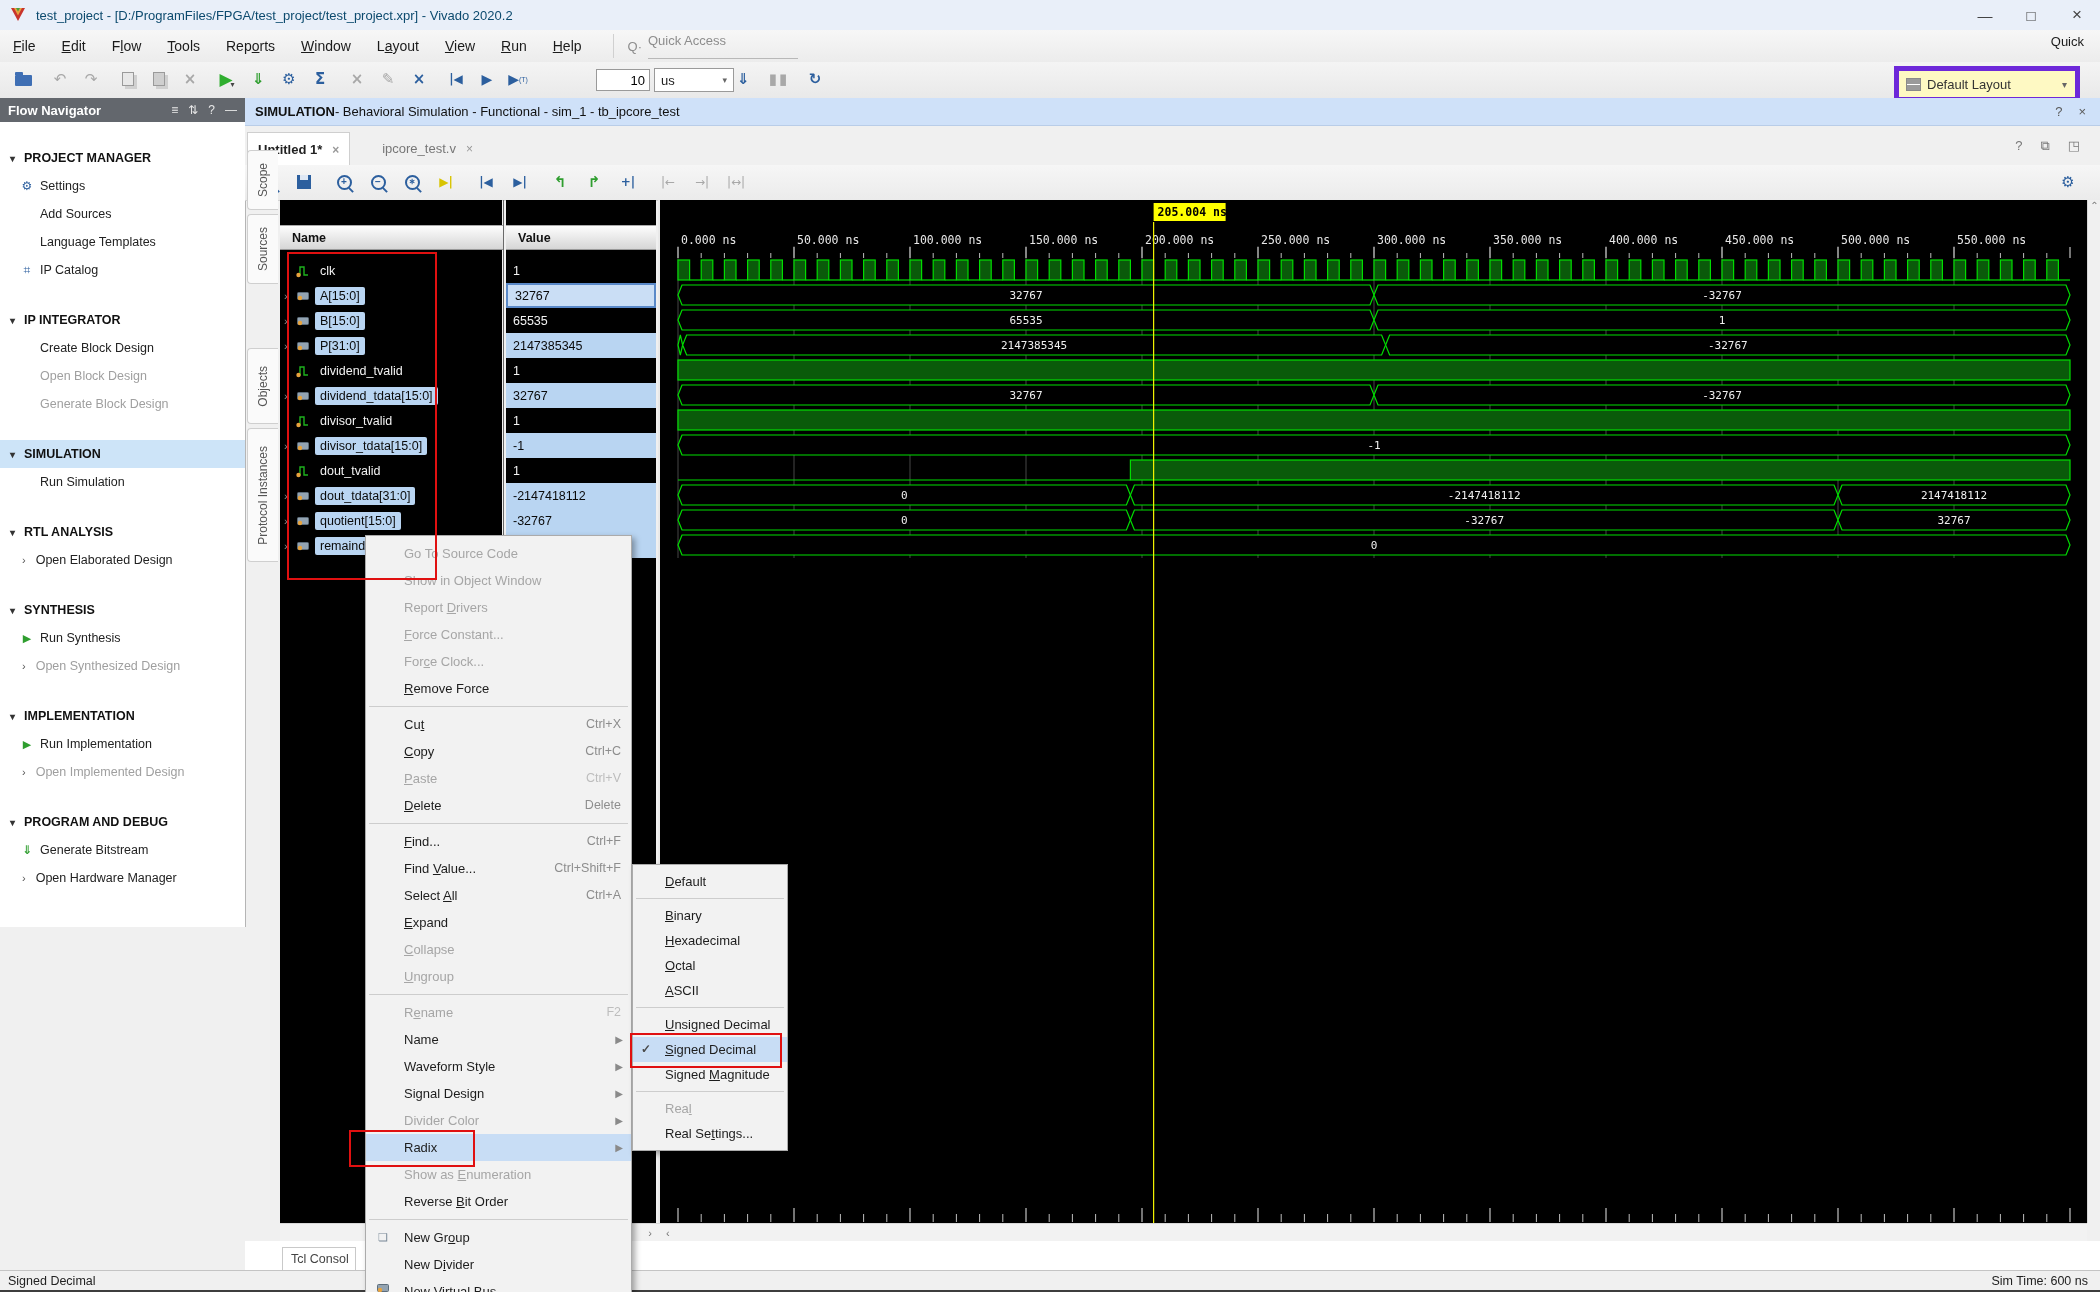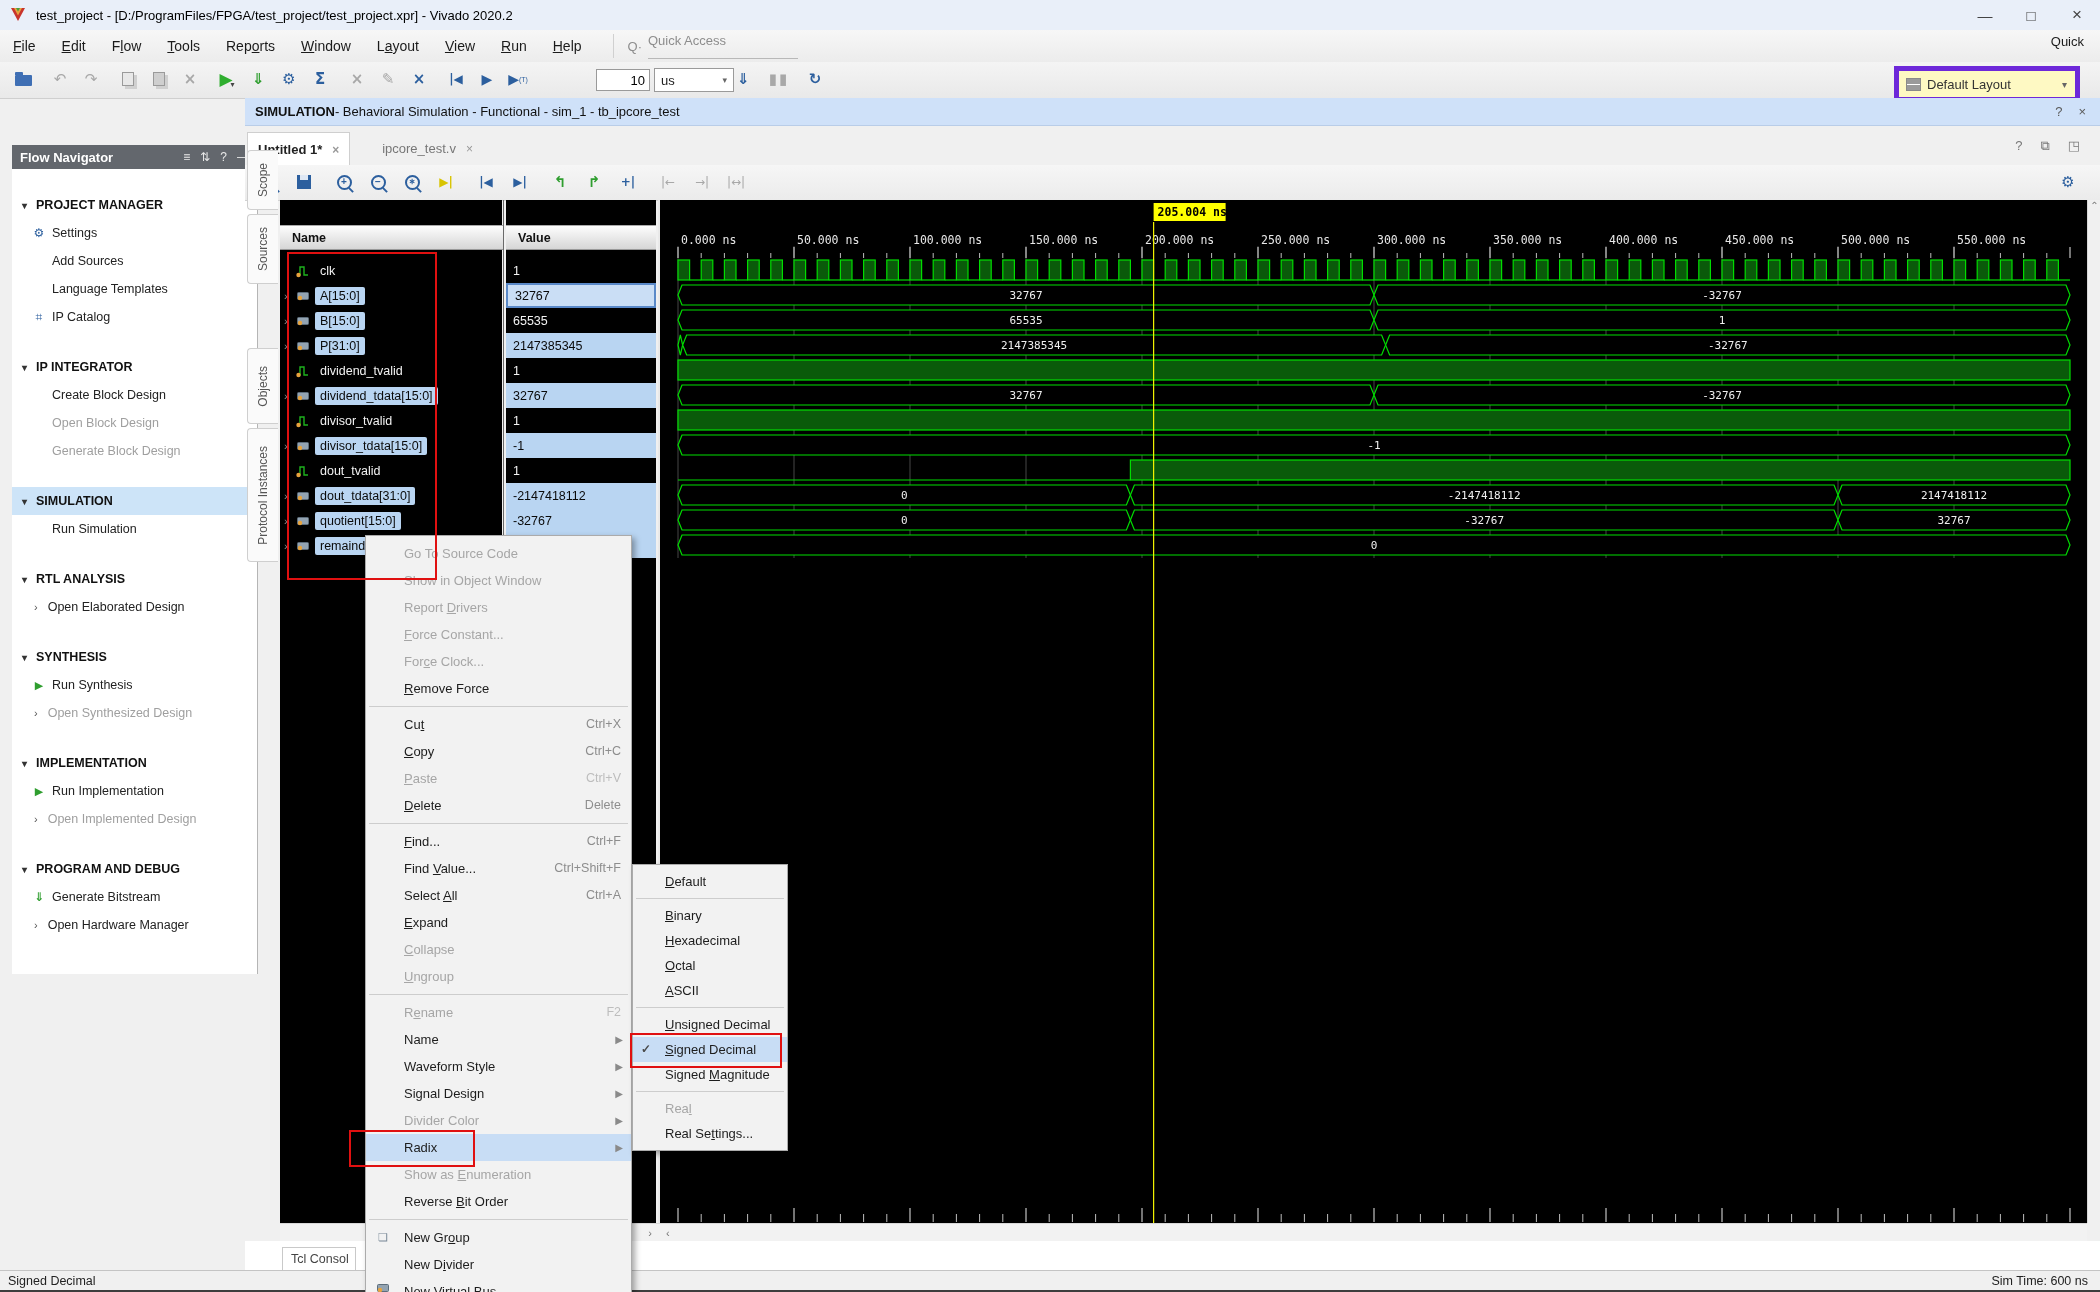--- a/index.html
+++ b/index.html
@@ -8,7 +8,7 @@
   .abs{position:absolute;}
   
   #titlebar{left:0;top:0;width:2100px;height:30px;background:#e9eff9;border-bottom:1px solid #d4dcea;display:flex;align-items:center;}
-  #titlebar .title{margin-left:8px;color:#000000;font-size:13px;}
+  #titlebar .title{margin-left:8px;color:#0c4a6e;font-size:13px;}
   #winbtns{position:absolute;right:0;top:0;height:30px;display:flex;}
   .winbtn{width:46px;height:30px;display:flex;align-items:center;justify-content:center;color:#444;font-size:15px;}
   

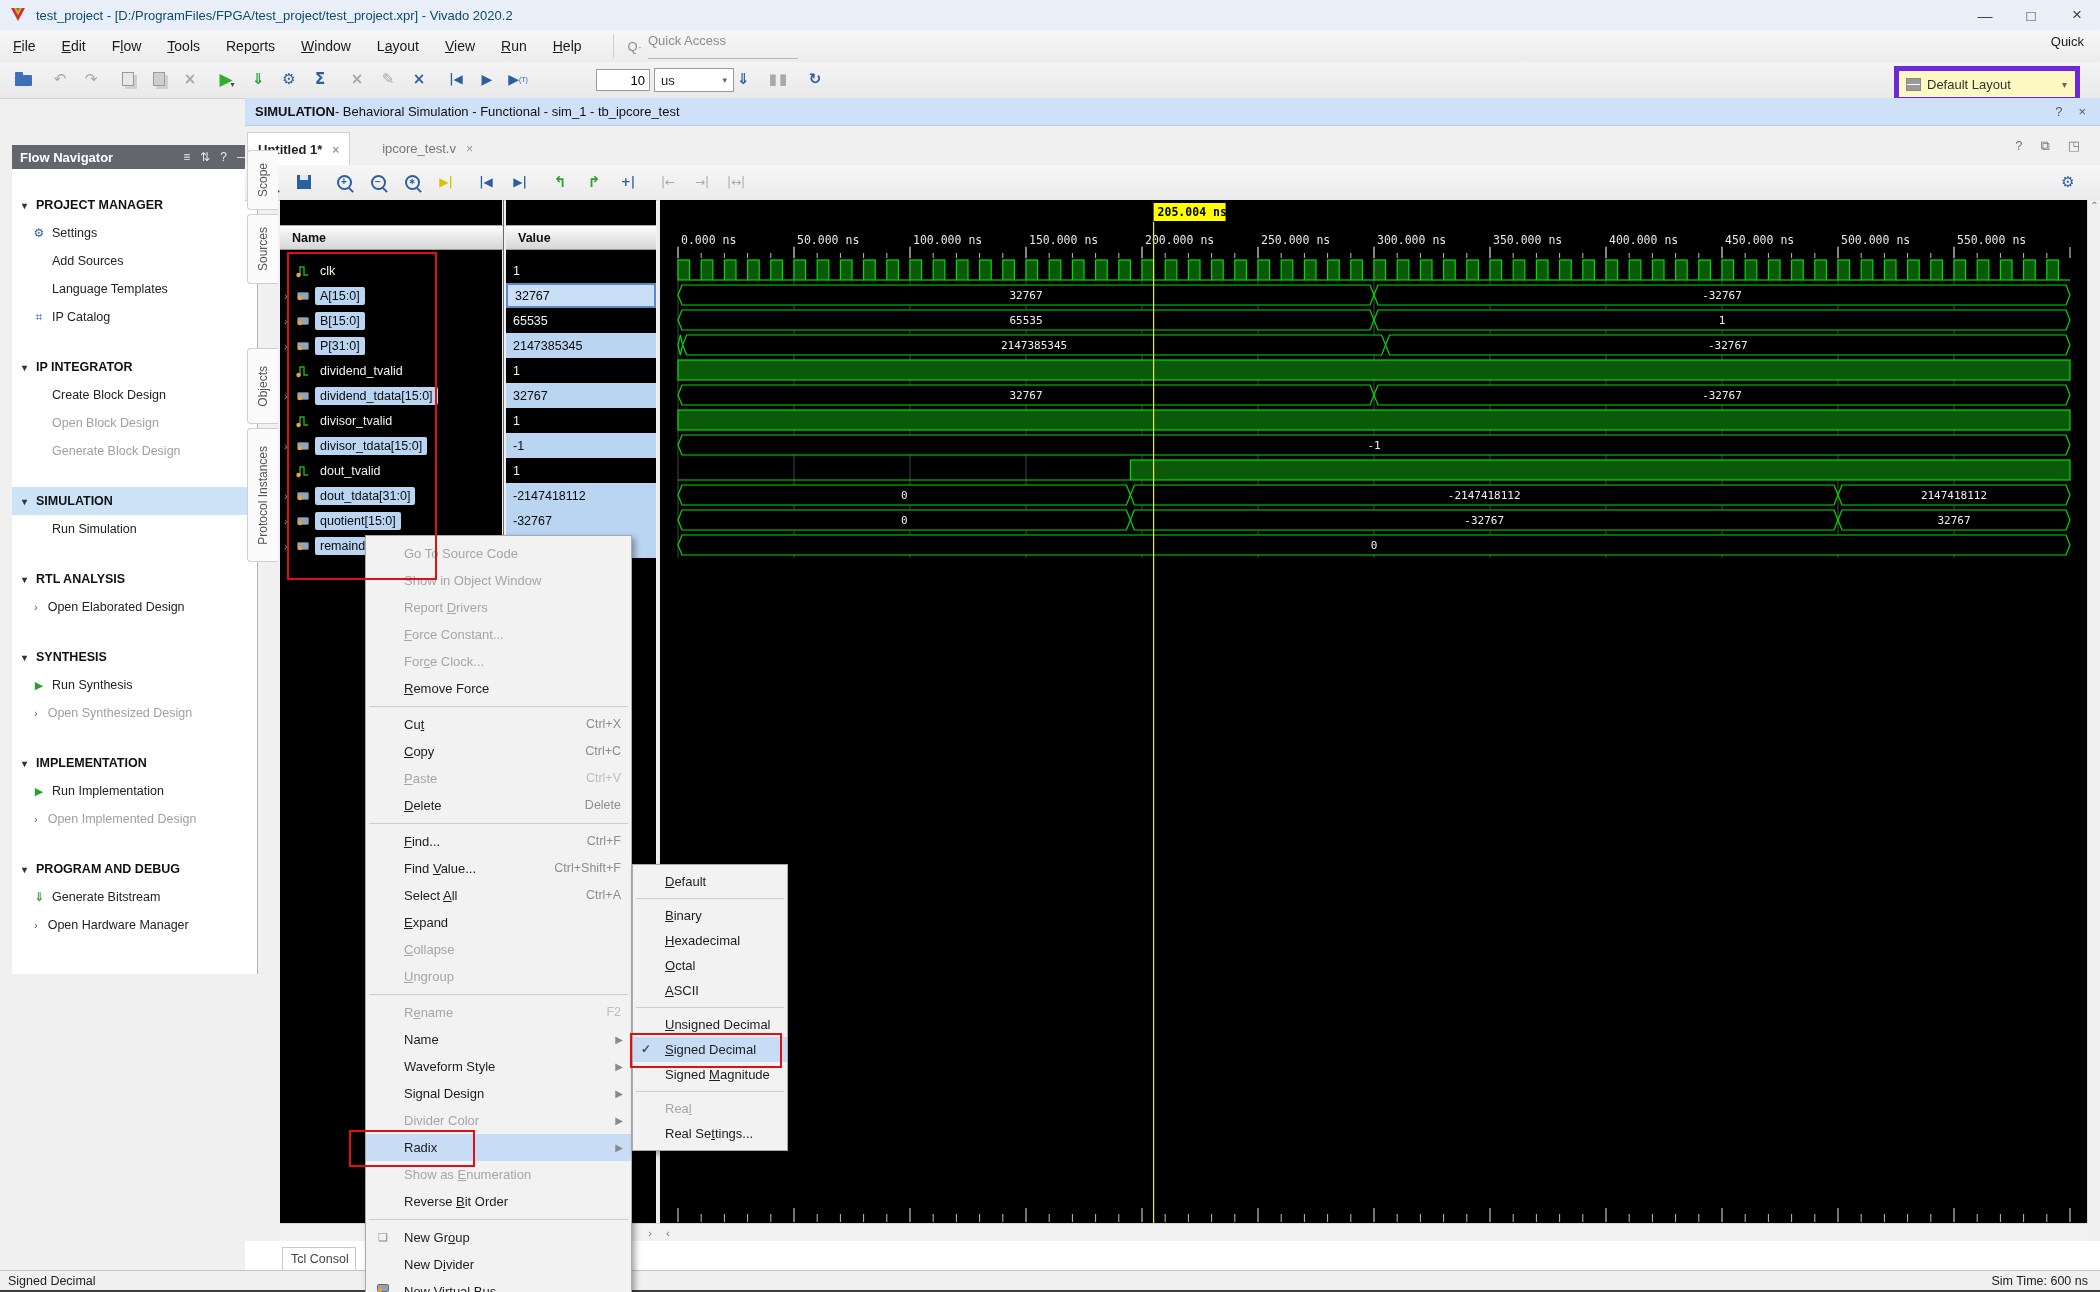--- a/index.html
+++ b/index.html
@@ -45,7 +45,7 @@
     background:linear-gradient(#9a9a9a 45%,#fff 45%,#fff 55%,#9a9a9a 55%);outline:1px solid #8a8a8a;}
   #layout-select .chev{margin-left:auto;color:#666;font-size:10px;}
   
-  #flownav{left:12px;top:98px;width:245px;height:829px;background:#fff;border-right:1px solid #b5b5b5;margin-top:47px;}
+  #flownav{left:0;top:98px;width:245px;height:829px;background:#fff;border-right:1px solid #b5b5b5;}
   #fn-header{height:24px;background:#63676d;color:#fff;display:flex;align-items:center;padding:0 8px;font-weight:bold;font-size:13px;}
   #fn-header .ic{margin-left:auto;display:flex;gap:10px;font-weight:normal;font-size:12px;color:#e8e8e8;}
   .fn-section{margin-top:22px;}

